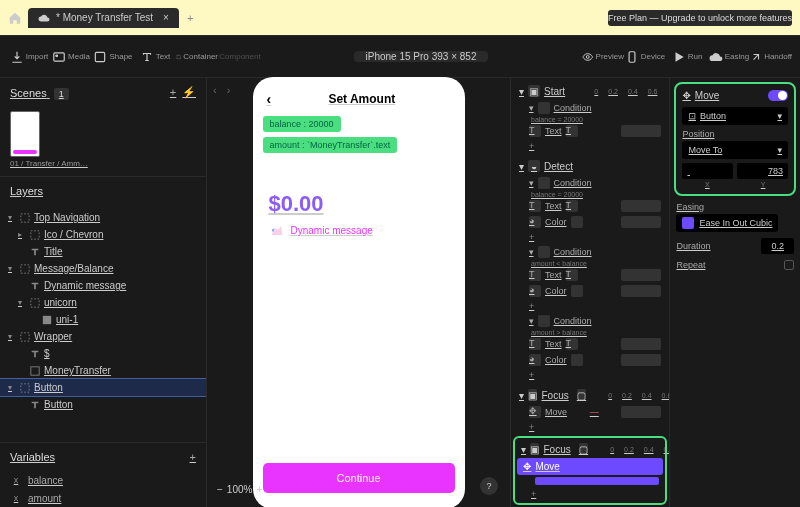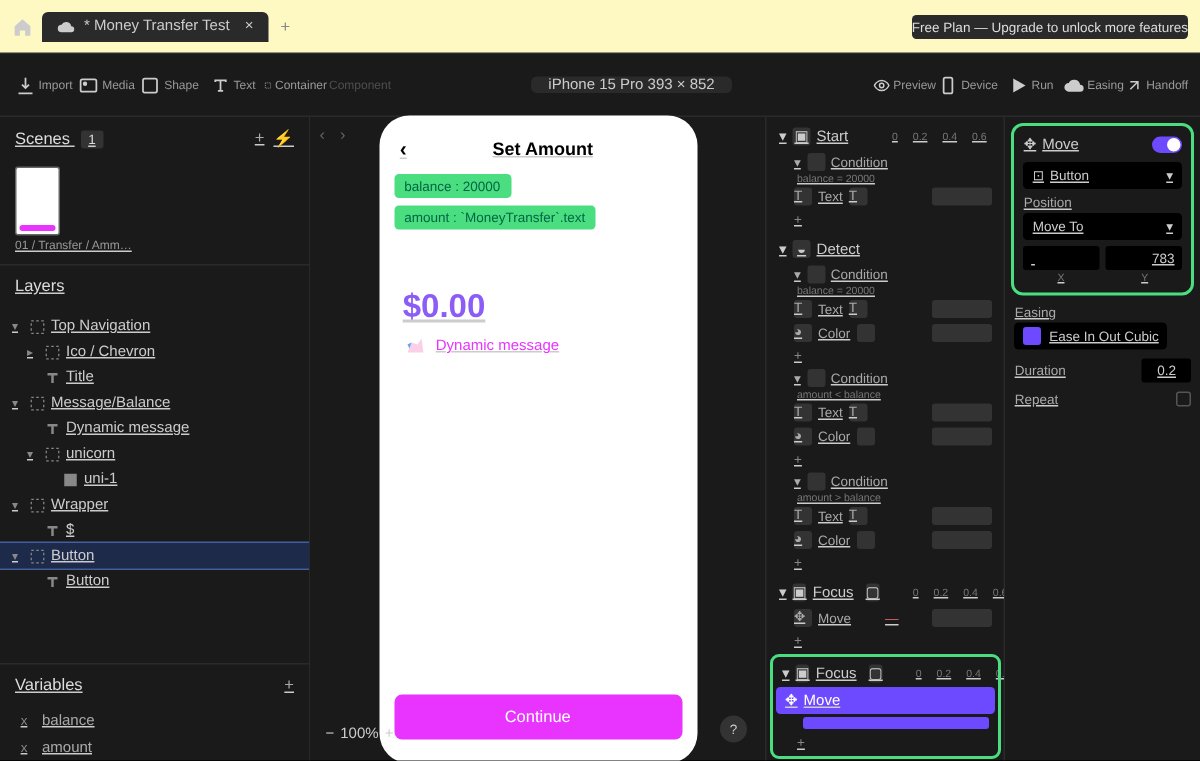--- a/index.html
+++ b/index.html
@@ -249,6 +249,13 @@
           </svg>
           <span>$</span>
         </div>
+      <div class="layer-row indent1">
+          <span class="caret"></span>
+          <svg viewBox="0 0 12 12" fill="none" stroke="#888">
+            <rect x="1" y="1" width="10" height="10"></rect>
+          </svg>
+          <span>MoneyTransfer</span>
+        </div>
       <div class="layer-row selected">
           <span class="caret">▾</span>
           <svg viewBox="0 0 12 12" fill="none" stroke="#888" stroke-dasharray="2">

